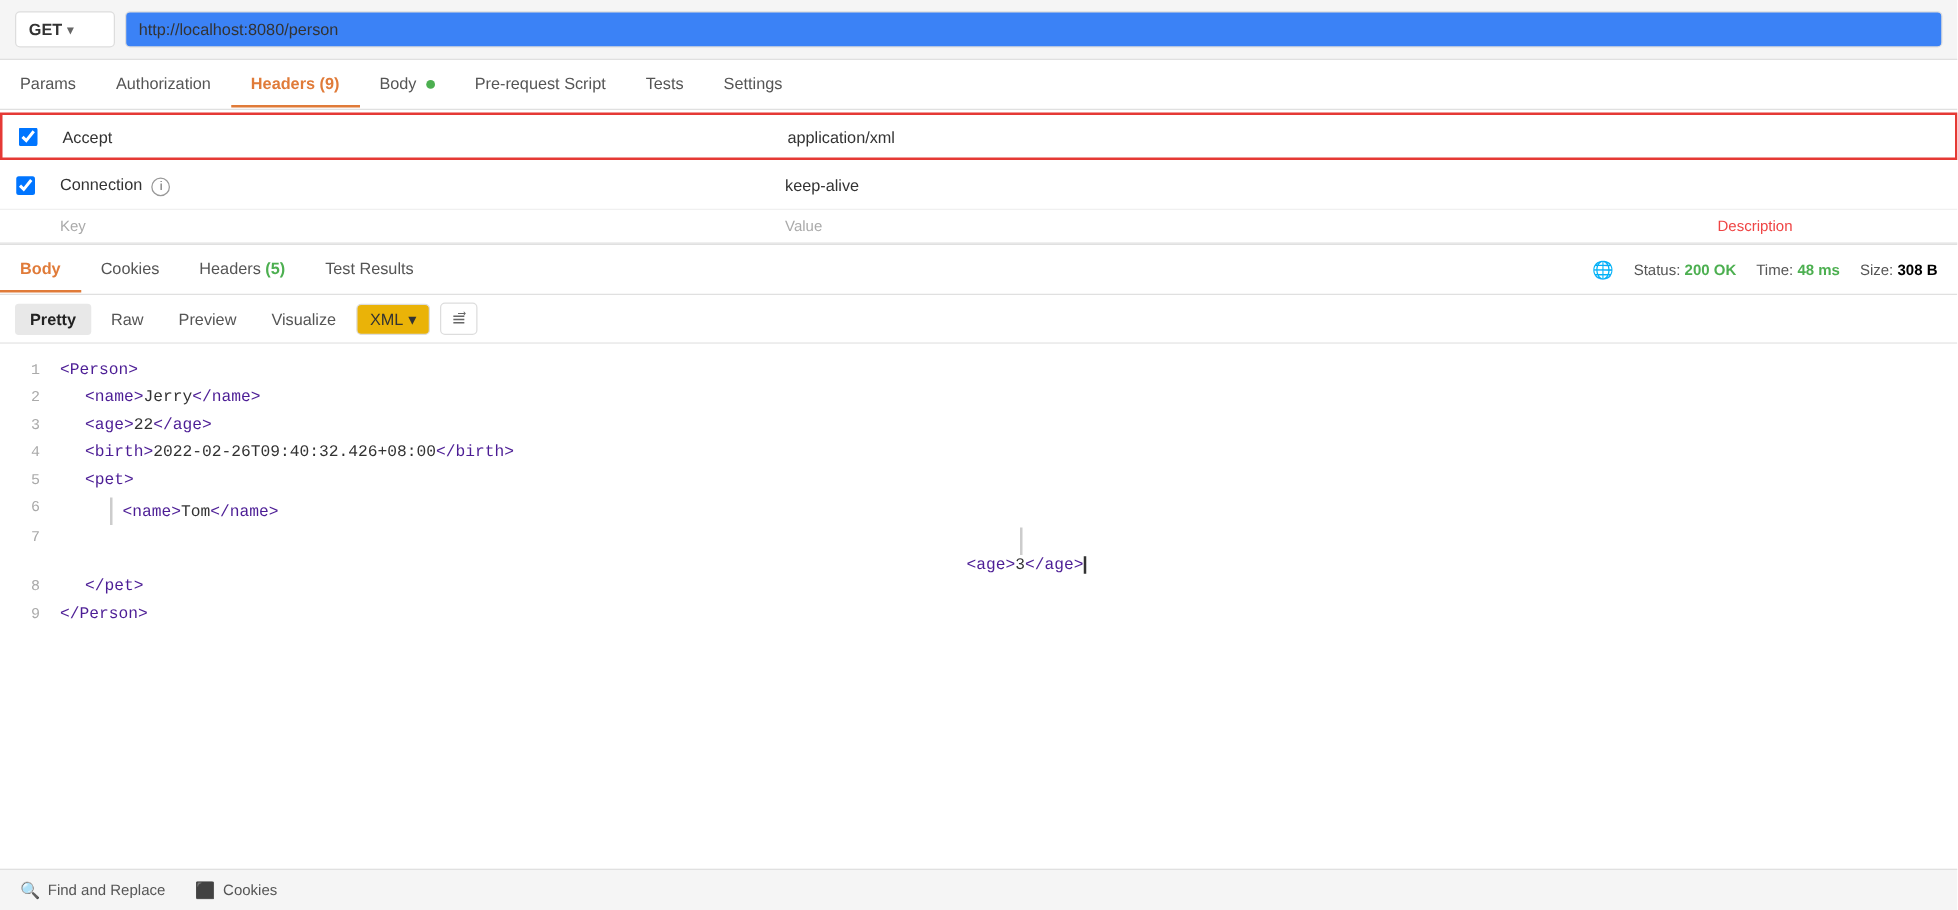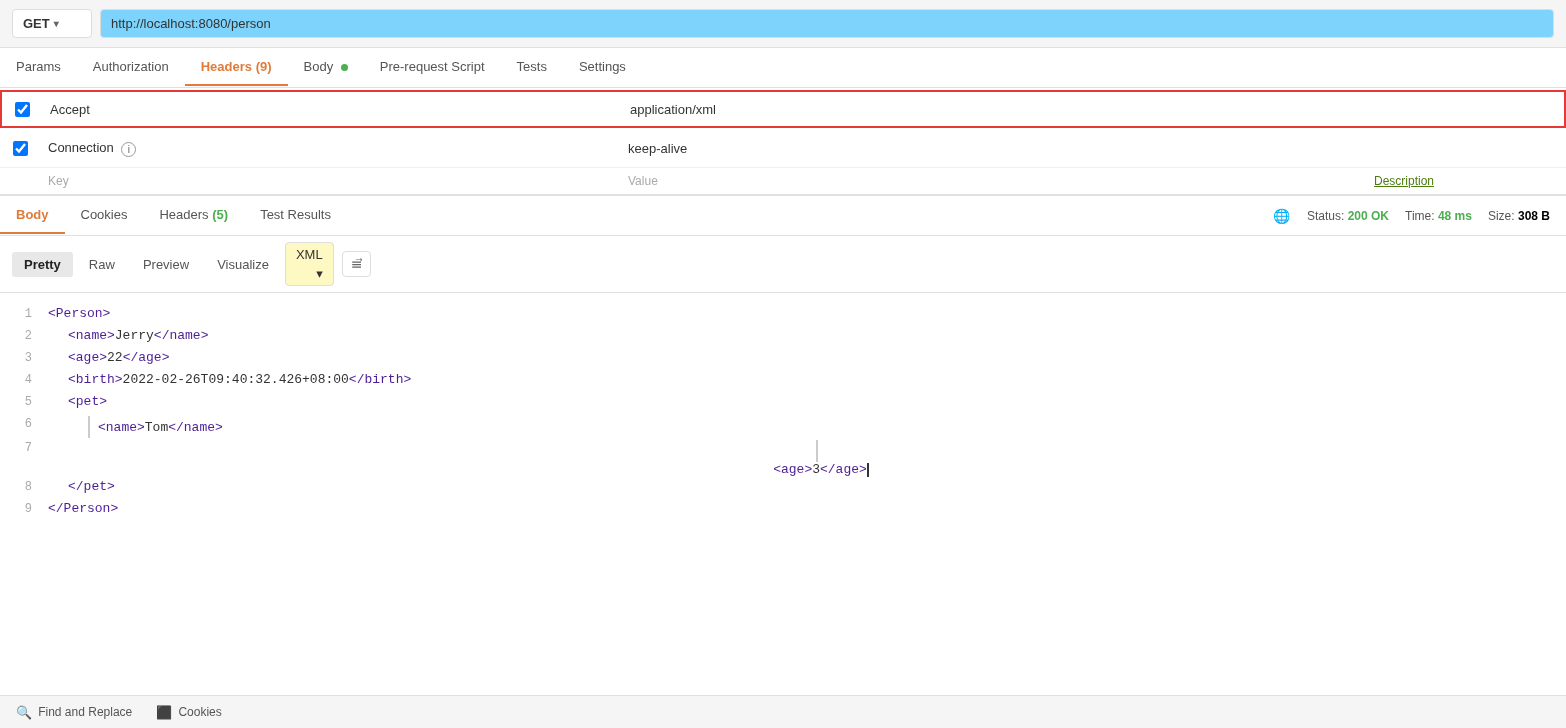--- a/index.html
+++ b/index.html
@@ -14,7 +14,7 @@
     }
     .method-select .chevron { color: #666; font-size: 10px; }
     .url-input {
-      flex: 1; padding: 6px 10px; border: 1px solid #ddd; border-radius: 4px; font-size: 13px; color: #333; background: #7dd3fc;
+      flex: 1; padding: 6px 10px; border: 1px solid #ddd; border-radius: 4px; font-size: 13px; color: #333; background: #3b82f6;
     }
 
     

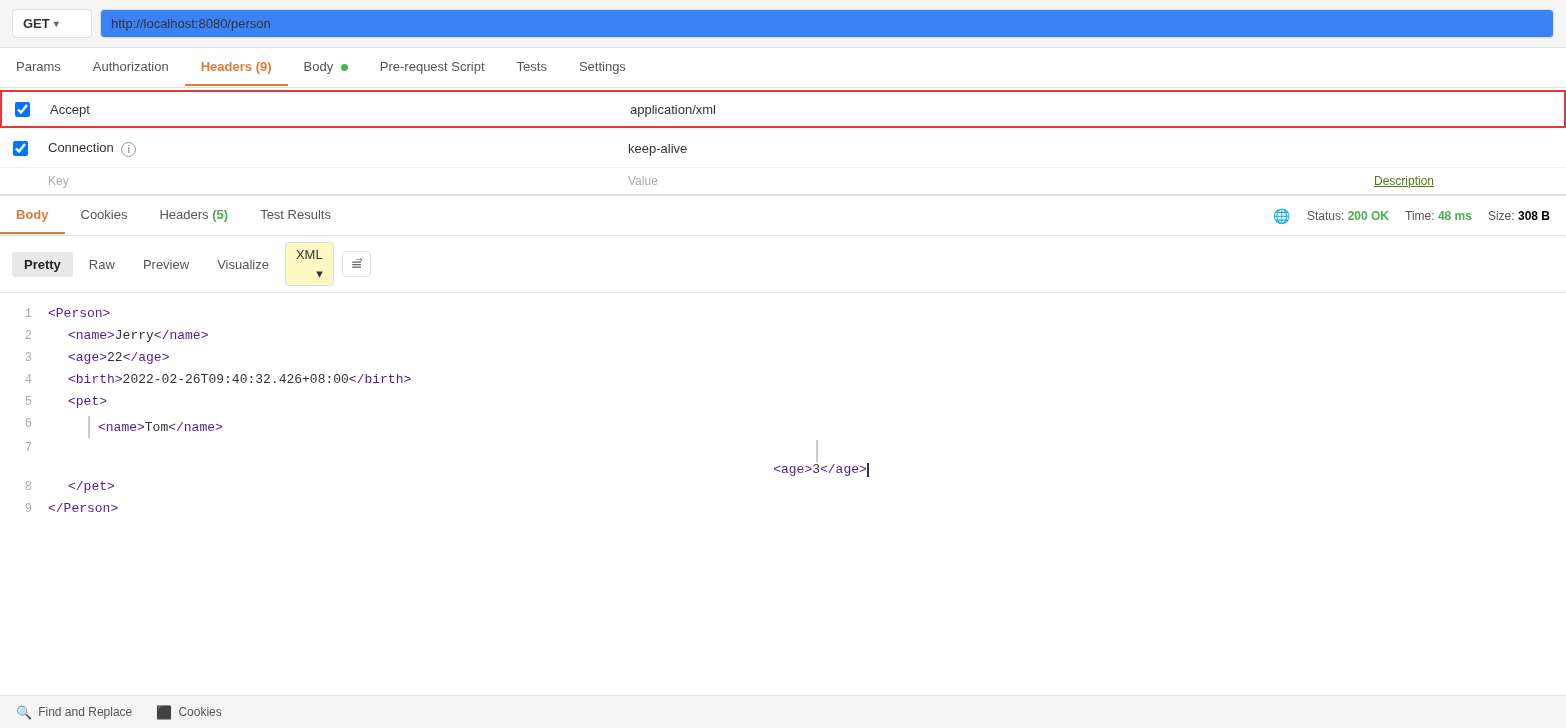--- a/index.html
+++ b/index.html
@@ -46,7 +46,7 @@
     .col-spacer { width: 40px; flex-shrink: 0; }
     .col-key { flex: 0 0 580px; padding: 0 8px; color: #aaa; font-size: 12px; }
     .col-value { flex: 1; padding: 0 8px; color: #aaa; font-size: 12px; }
-    .col-desc { flex: 0 0 200px; padding: 0 8px; color: #4d7c0f; font-size: 12px; text-decoration: underline; }
+    .col-desc { flex: 0 0 200px; padding: 0 8px; color: #ef4444; font-size: 12px; }
 
     
     .response-section { display: flex; flex-direction: column; flex: 1; overflow: hidden; }

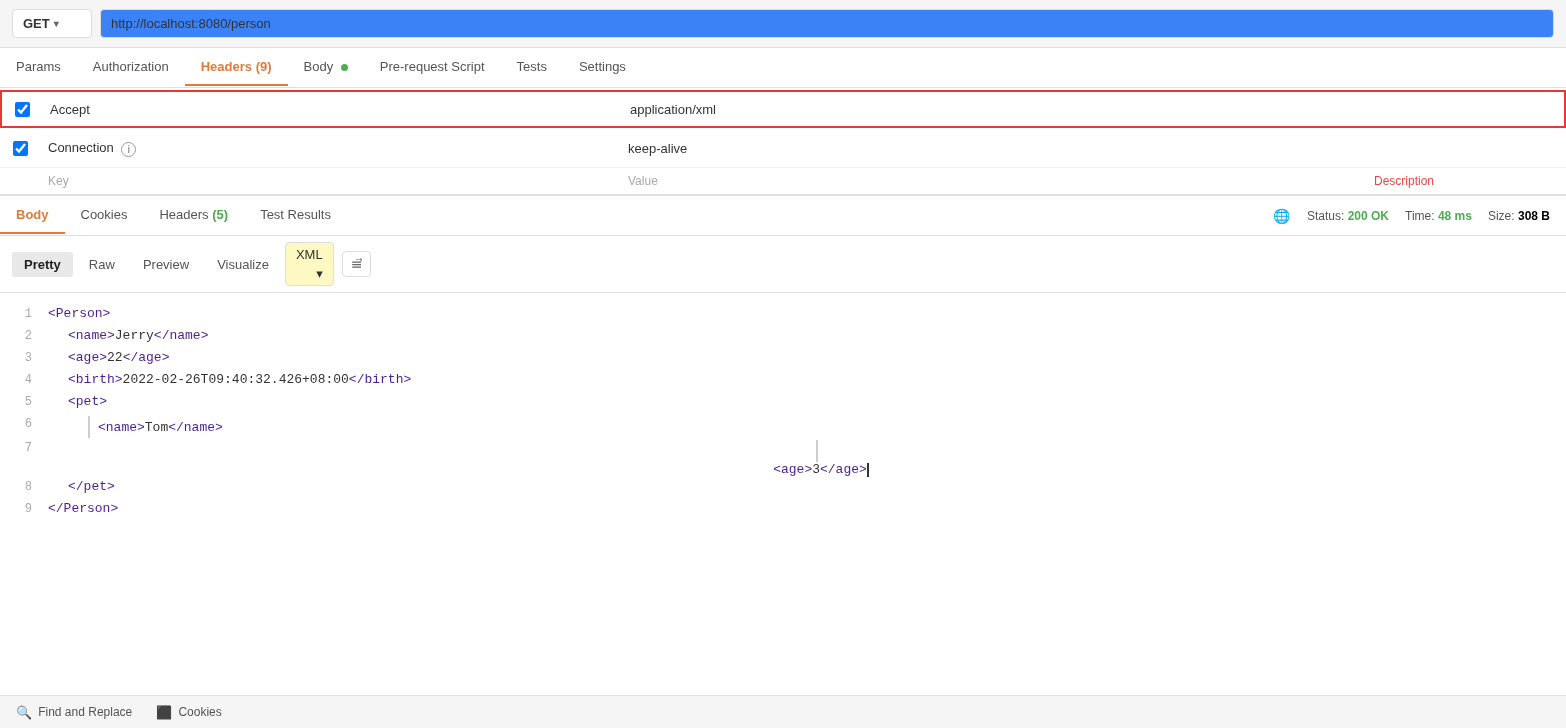--- a/index.html
+++ b/index.html
@@ -78,7 +78,7 @@
     }
     .fmt-btn.active { background: #e8e8e8; font-weight: 600; color: #222; }
     .fmt-select {
-      display: flex; align-items: flex-end; gap: 4px; padding: 4px 10px; border: 1px solid #ddd; border-radius: 4px; cursor: pointer; font-size: 13px; color: #333; background: #fef9c3; flex-direction: column;
+      display: flex; align-items: flex-end; gap: 4px; padding: 4px 10px; border: 1px solid #ddd; border-radius: 4px; cursor: pointer; font-size: 13px; color: #333; background: #eab308;
     }
     .wrap-btn {
       margin-left: 4px; padding: 4px 8px; border: 1px solid #ddd; border-radius: 4px; background: #fff; cursor: pointer; color: #666; font-size: 14px;

